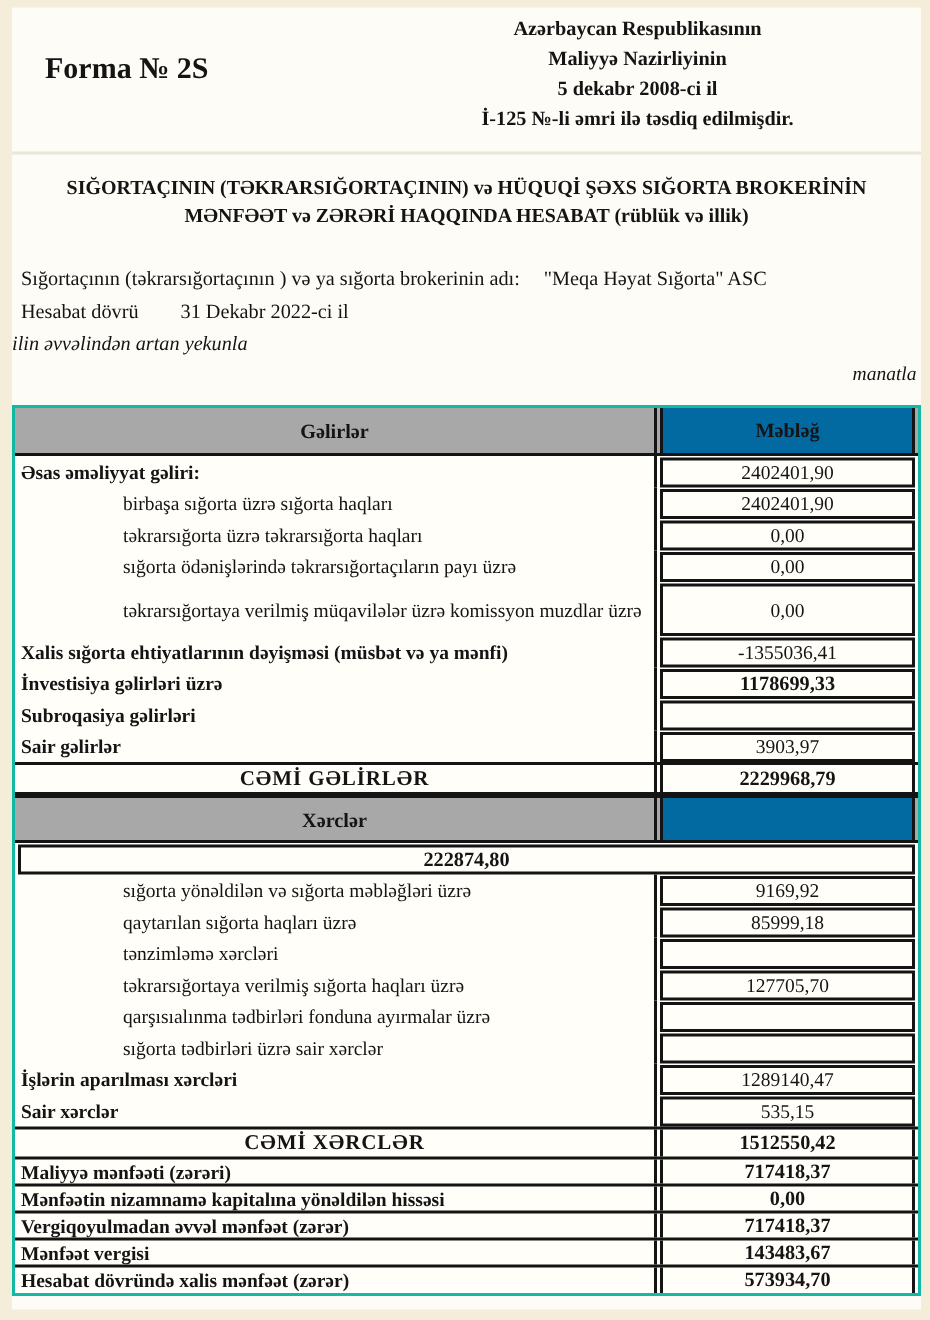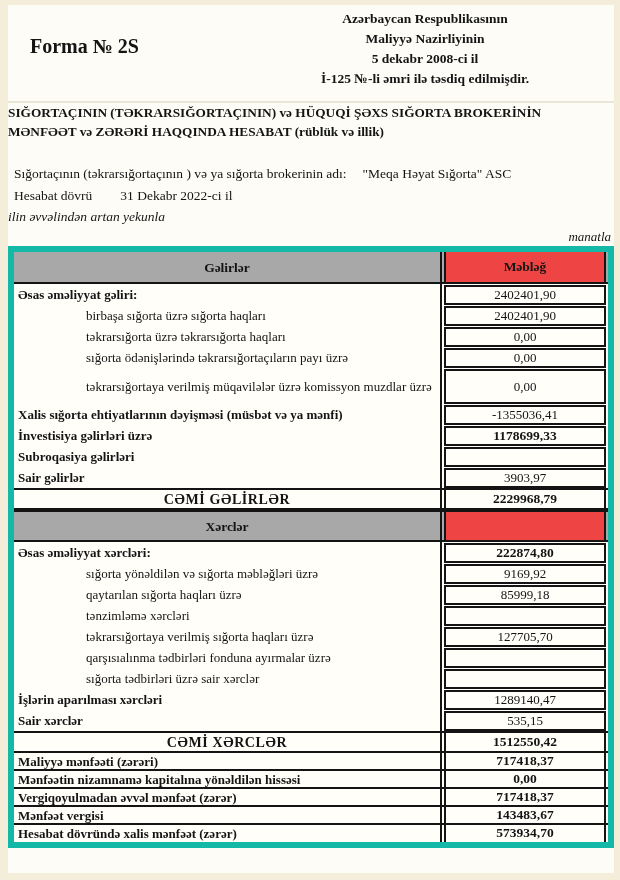--- a/index.html
+++ b/index.html
@@ -31,7 +31,7 @@
 
   
   .title {
-    
+    margin-top: 12px; text-align: center;
     font-weight: bold; font-size: 13.3px; line-height: 19px;
   }
 

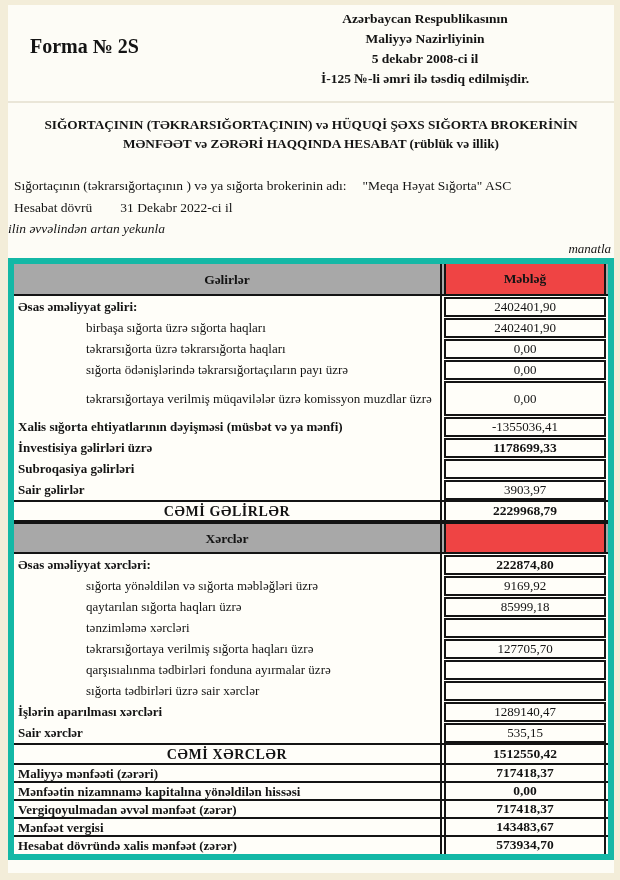--- a/index.html
+++ b/index.html
@@ -51,8 +51,8 @@
 
   
   .tbl {
-    margin-top: 1px;
-    border: 6px solid #14b8a6;
+    margin-top: 13px;
+    border: 2px solid #14b8a6;
     background: #fffef9;
   }
   .t-row { display: flex; align-items: stretch; min-height: 21px; }

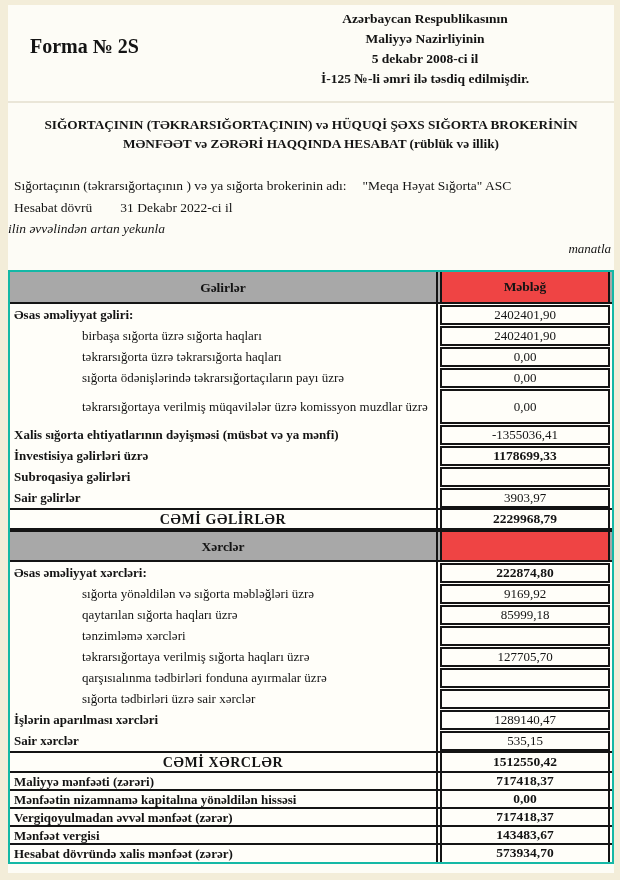--- a/index.html
+++ b/index.html
@@ -80,7 +80,7 @@
   .hrow { background: #a8a8a8; min-height: 32px; border-bottom: 2px solid #141414; }
   .hrow.topless { border-top: 2px solid #141414; }
   .hrow .lc { justify-content: center; font-weight: bold; font-size: 13.5px; }
-  .hrow .vc { margin: 0 2px; border: none; border-left: 2px solid #141414; border-right: 2px solid #141414; font-weight: bold; font-size: 13.5px; background: #ef4444; }
+  .hrow .vc { margin: 0 2px; border: none; border-left: 2px solid #141414; border-right: 2px solid #141414; font-weight: bold; font-size: 13.5px; background: #0369a1; }
 
   
   .trow { border-top: 2px solid #141414; border-bottom: 2px solid #141414; min-height: 22px; }

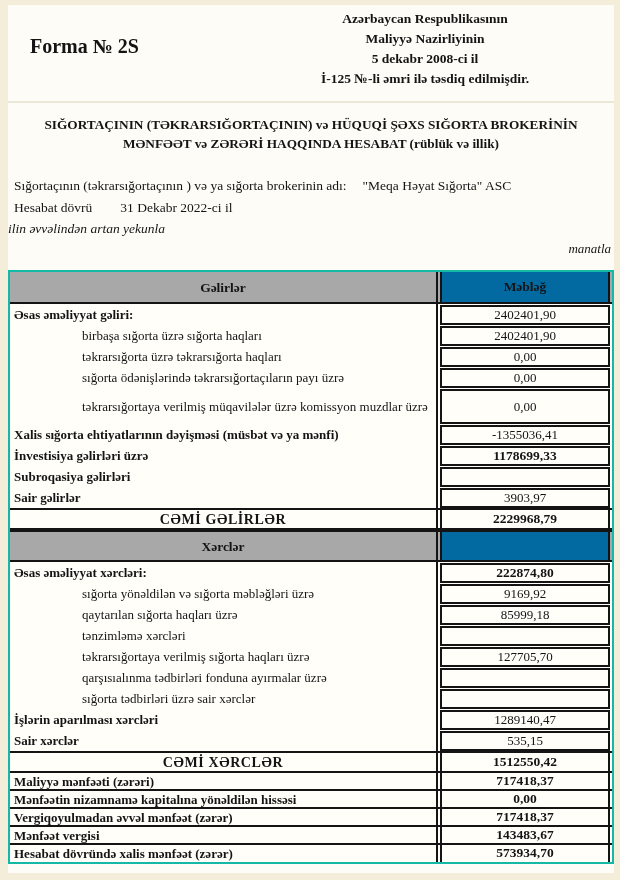--- a/index.html
+++ b/index.html
@@ -182,7 +182,6 @@
     </div>
 
     <div class="t-row">
-      <div class="lc b">Əsas əməliyyat xərcləri:</div>
       <div class="vc vb">222874,80</div>
     </div>
     <div class="t-row">

